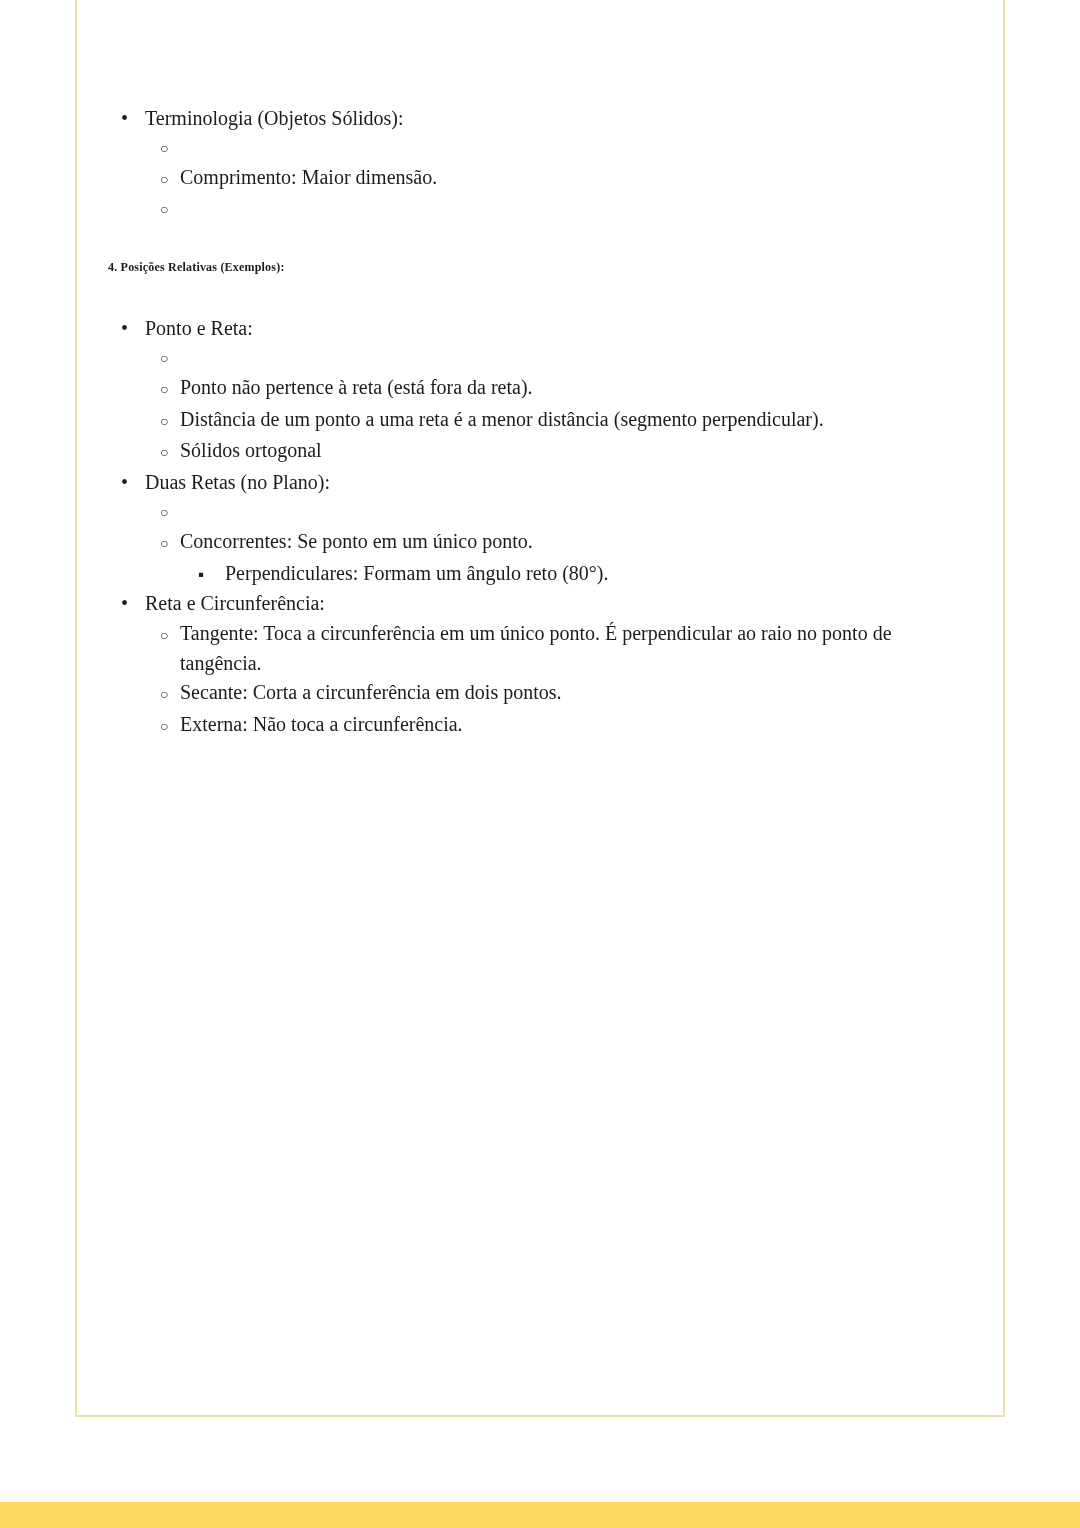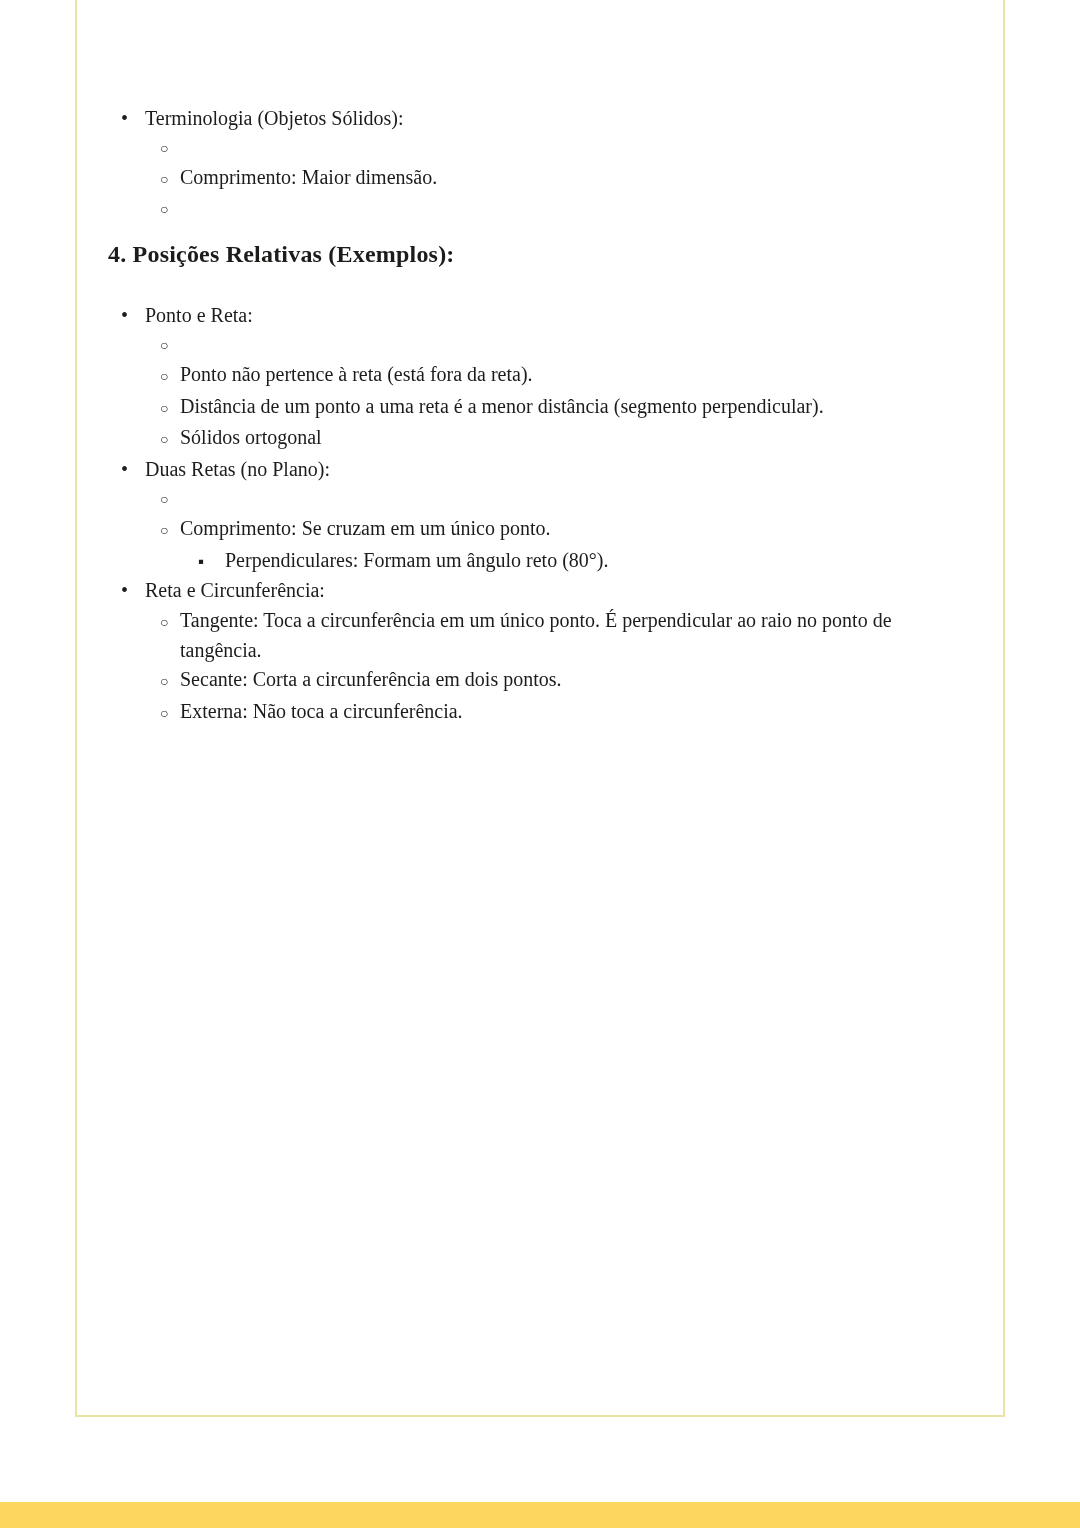--- a/index.html
+++ b/index.html
@@ -31,9 +31,9 @@
   }
   .heading {
     font-weight: 700;
-    font-size: 24px;
+    font-size: 12px;
     line-height: 29.6px;
-    margin-top: 16px;
+    margin-top: 29px;
     margin-bottom: 31px;
     letter-spacing: 0.2px;
   }

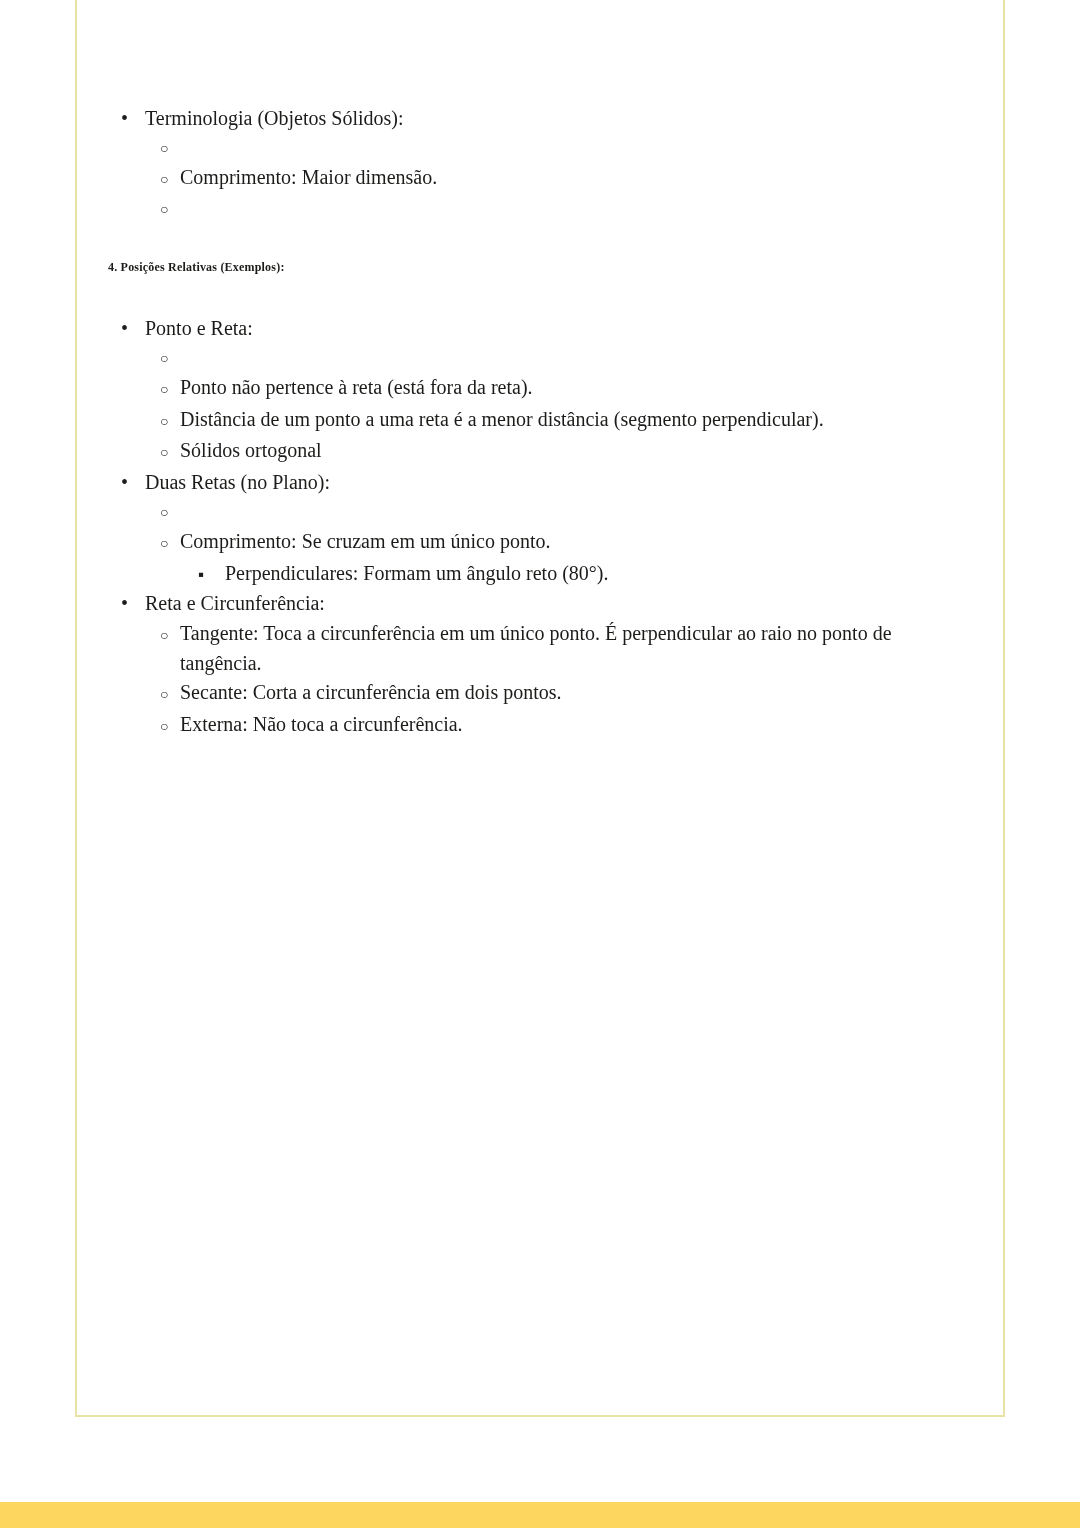--- a/index.html
+++ b/index.html
@@ -109,7 +109,7 @@
     </div>
     <div class="li l2">
       <span class="mk">○</span>
-      <span class="tx">Comprimento: Se cruzam em um único ponto.</span>
+      <span class="tx">Concorrentes: Se ponto em um único ponto.</span>
     </div>
     <div class="li l3">
       <span class="mk">▪</span>

